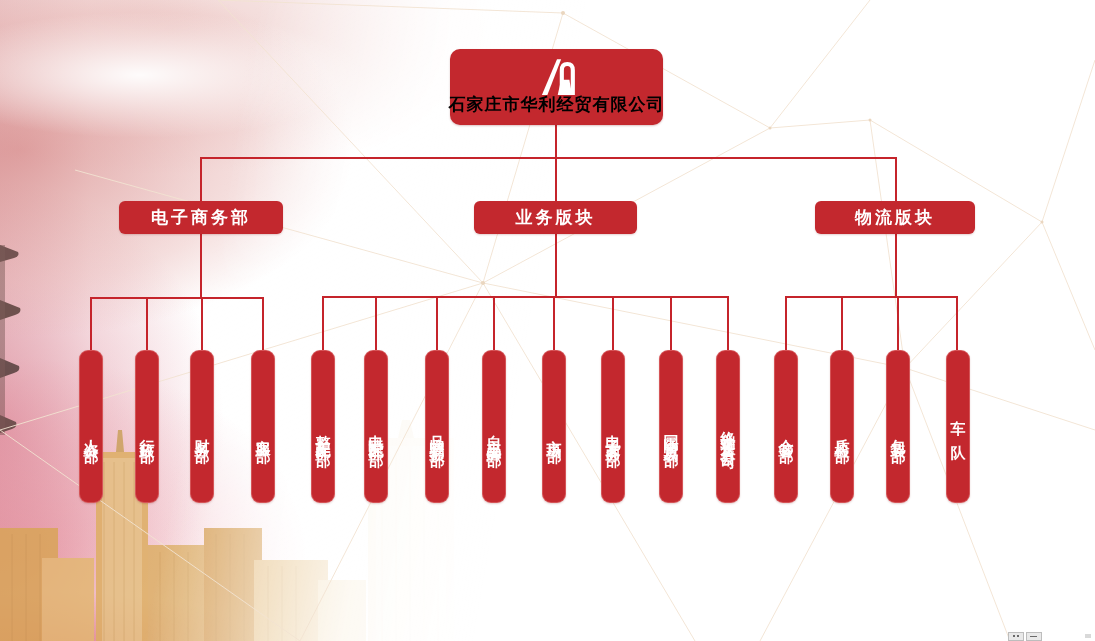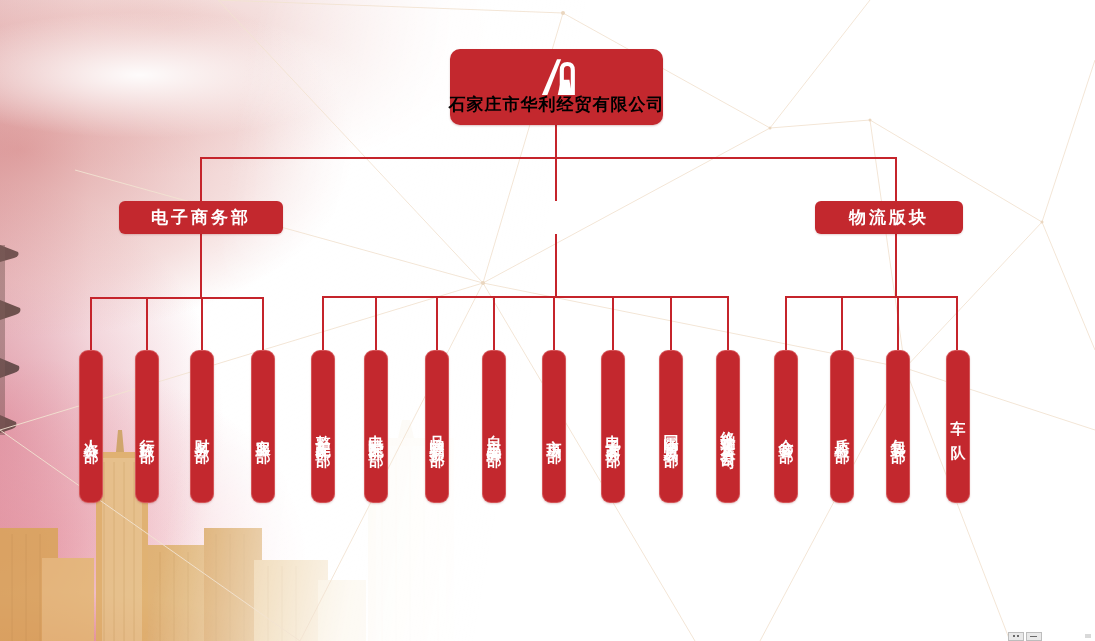--- a/index.html
+++ b/index.html
@@ -215,6 +215,9 @@
   <div class="division" style="left:119px;width:164px;">
     <span>电子商务部</span>
   </div>
+  <div class="division" style="left:474px;width:163px;">
+    <span>业务版块</span>
+  </div>
   <div class="division" style="left:815px;width:148px;">
     <span>物流版块</span>
   </div>

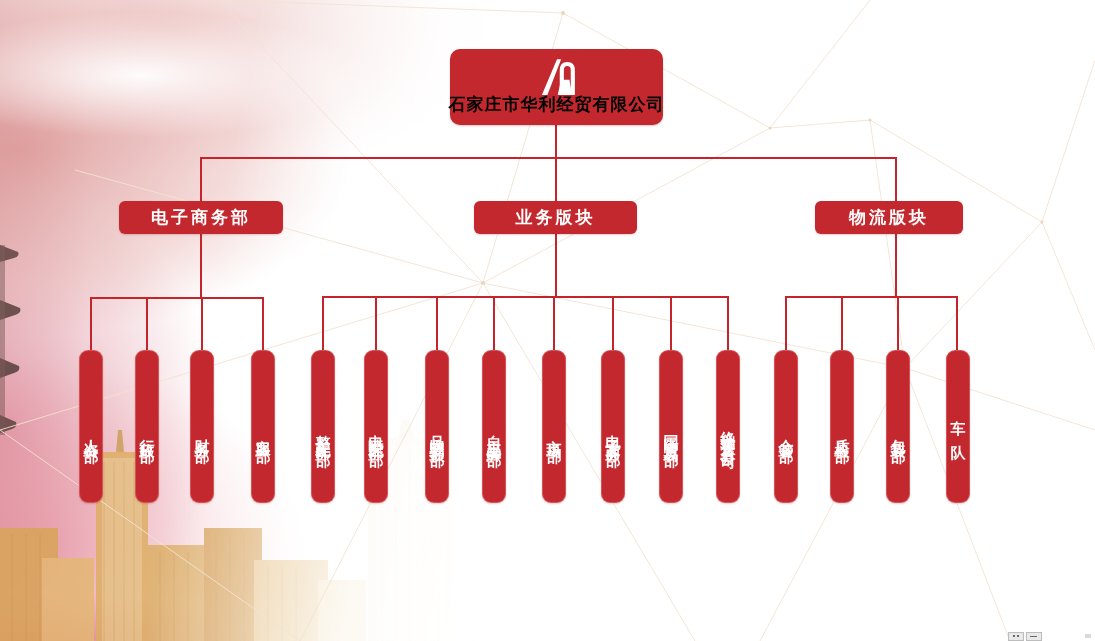--- a/index.html
+++ b/index.html
@@ -218,7 +218,7 @@
   <div class="division" style="left:474px;width:163px;">
     <span>业务版块</span>
   </div>
-  <div class="division" style="left:815px;width:148px;">
+  <div class="division" style="left:815px;width:160px;">
     <span>物流版块</span>
   </div>
 

